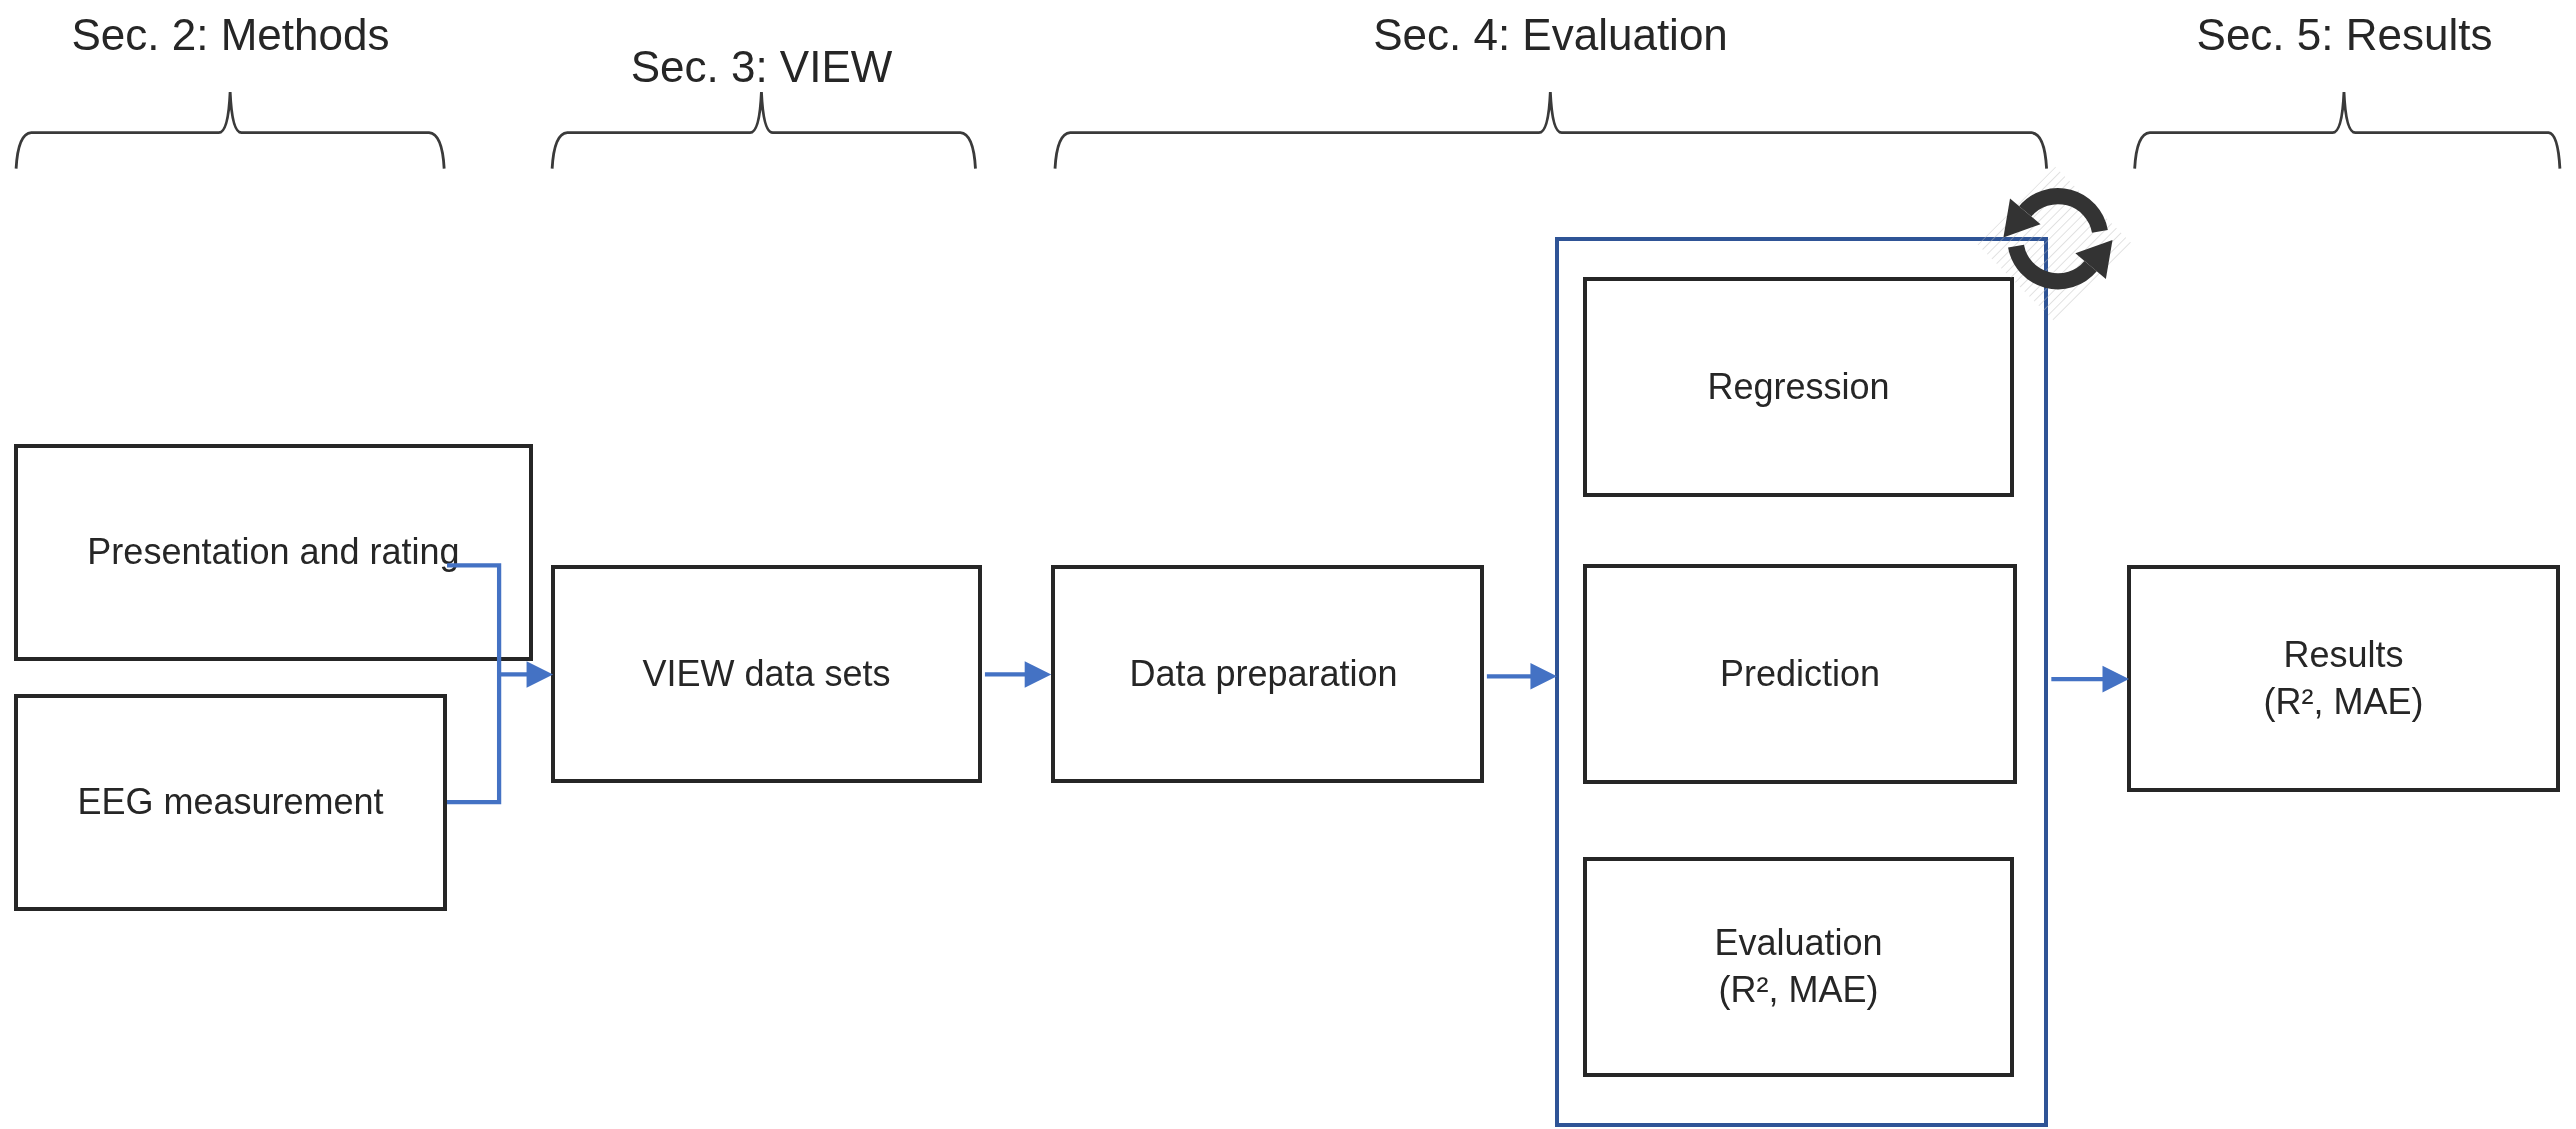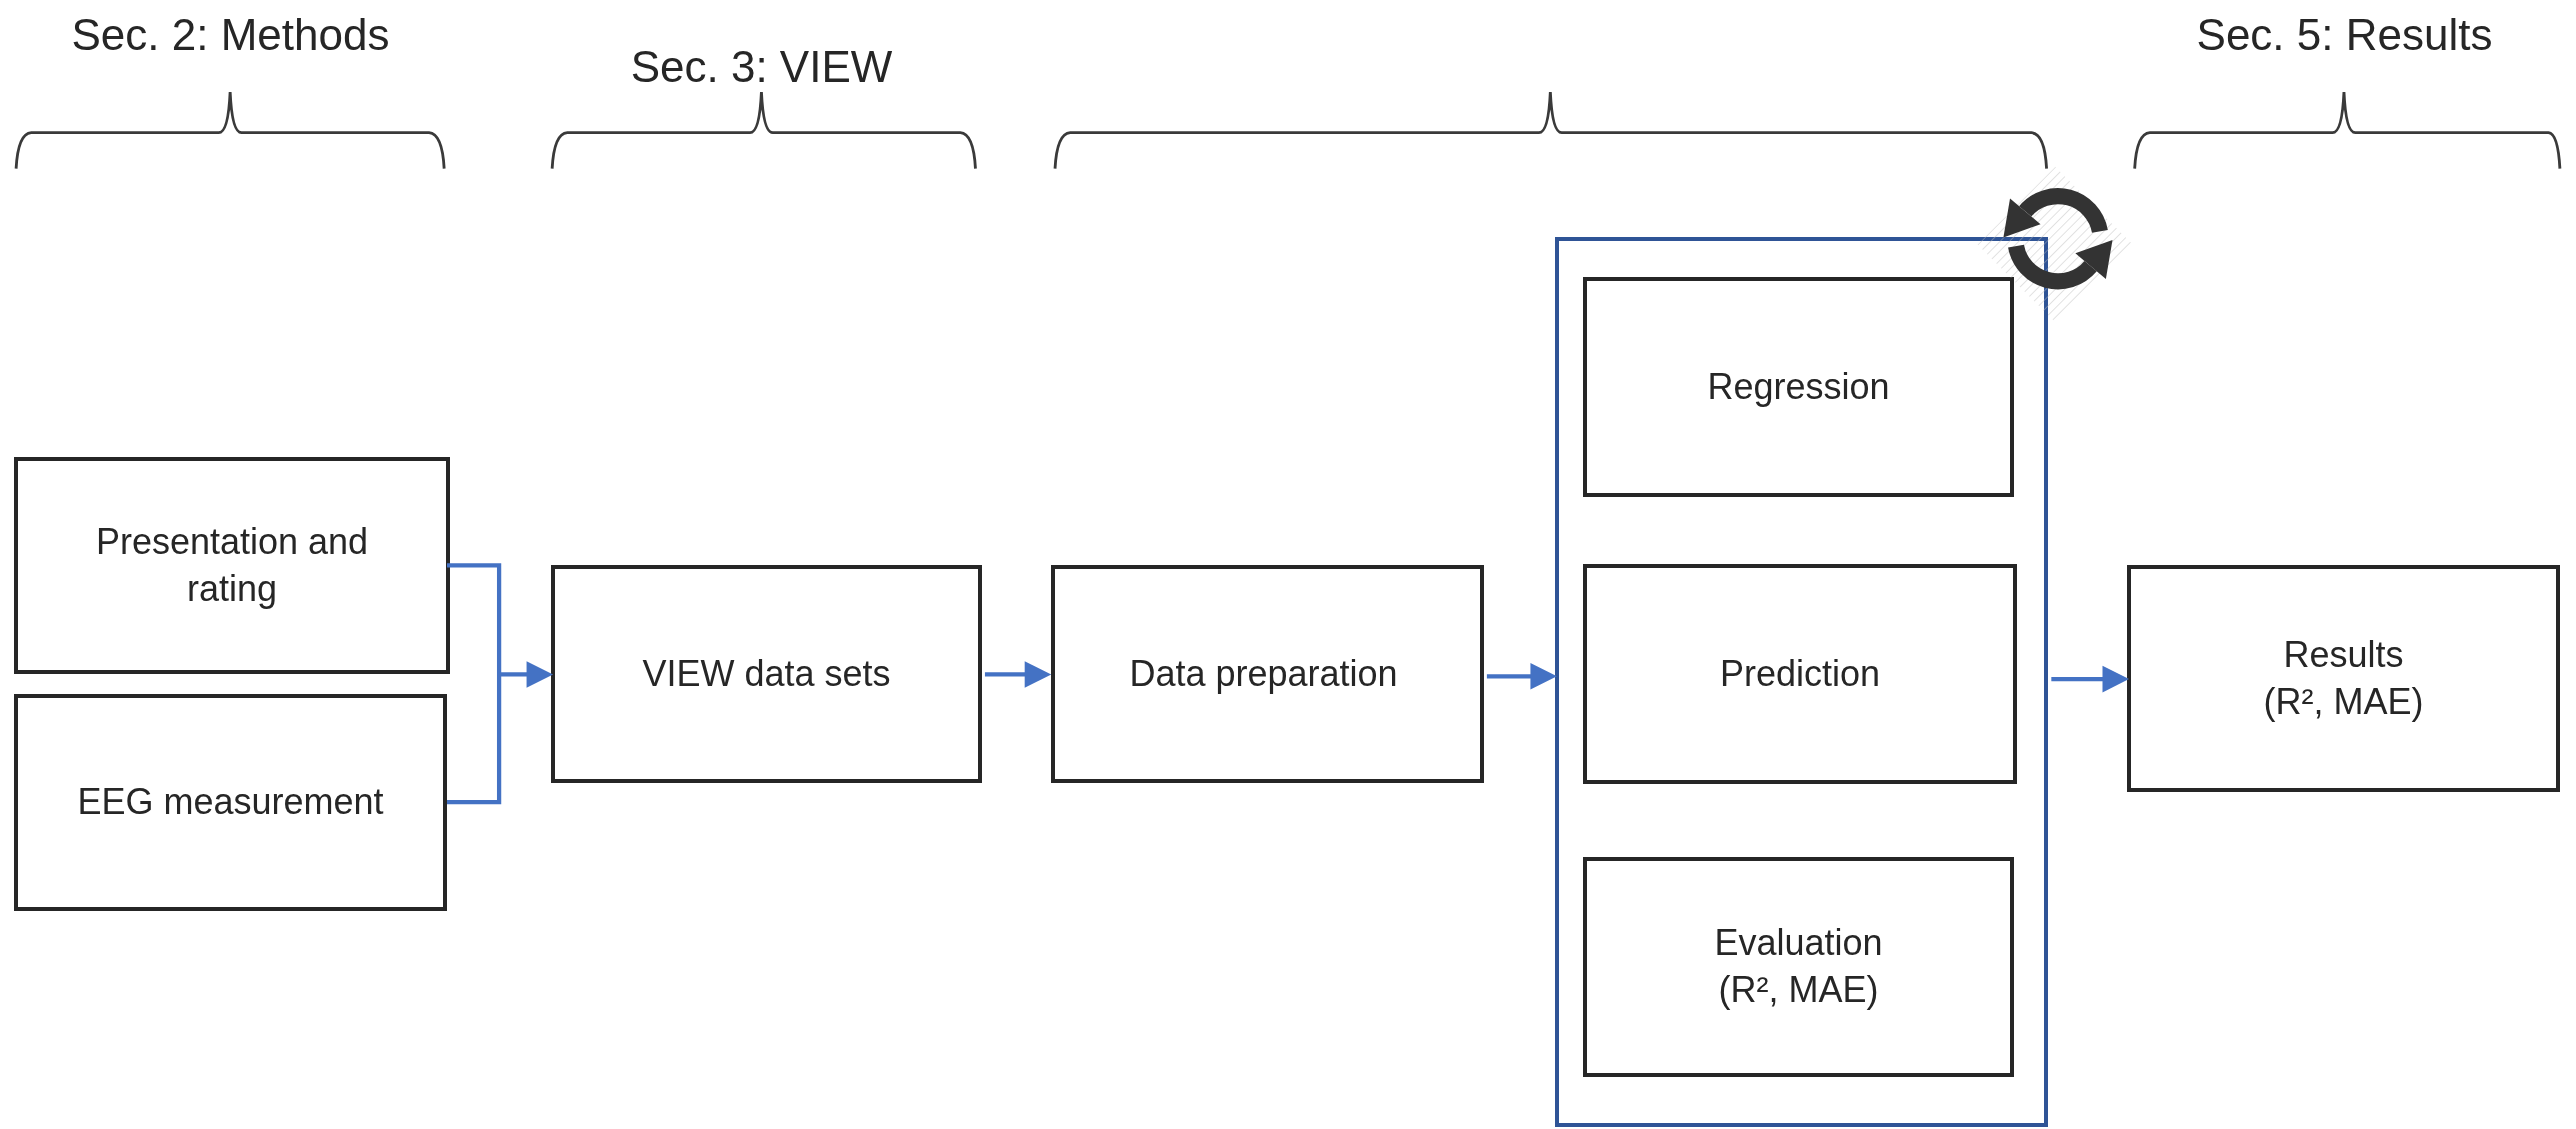--- a/index.html
+++ b/index.html
@@ -75,6 +75,7 @@
 
   <div class="sec-label" style="left:-101px;">Sec. 2: Methods</div>
   <div class="sec-label" style="left:430px;margin-top:32px;">Sec. 3: VIEW</div>
+  <div class="sec-label" style="left:1219px;">Sec. 4: Evaluation</div>
   <div class="sec-label" style="left:2013px;">Sec. 5: Results</div>
 
   <div class="groupbox"></div>

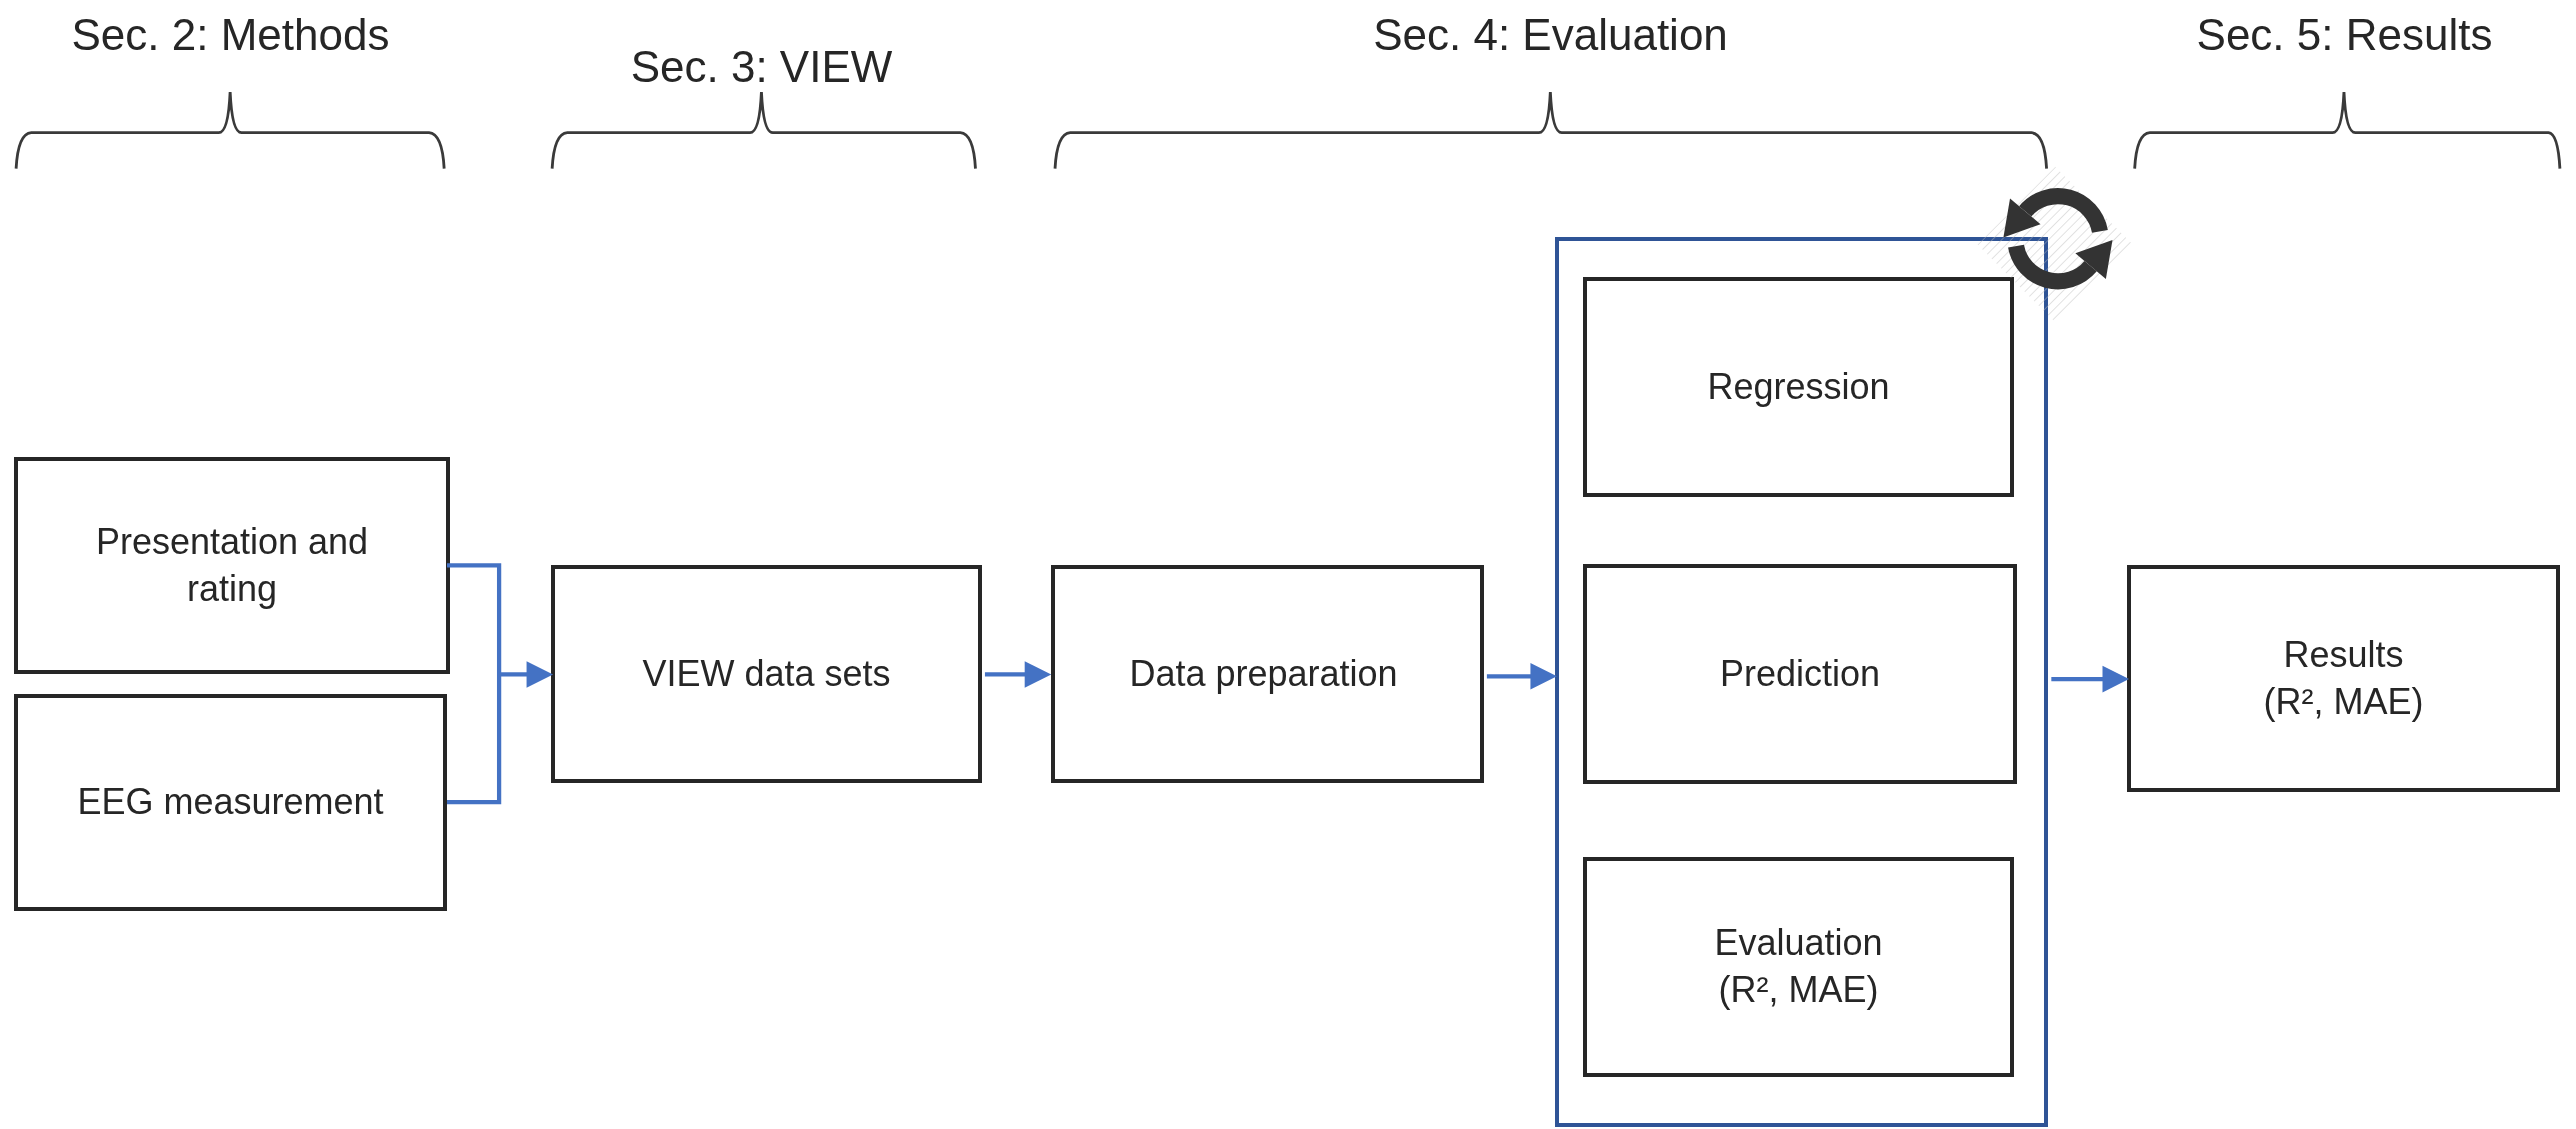--- a/index.html
+++ b/index.html
@@ -80,7 +80,7 @@
 
   <div class="groupbox"></div>
 
-  <div class="node" style="left:14px;top:457px;width:436px;height:217px;padding:0 40px;">
+  <div class="node" style="left:14px;top:444px;width:519px;height:217px;padding:0 40px;">
     <span>Presentation and rating</span>
   </div>
 

